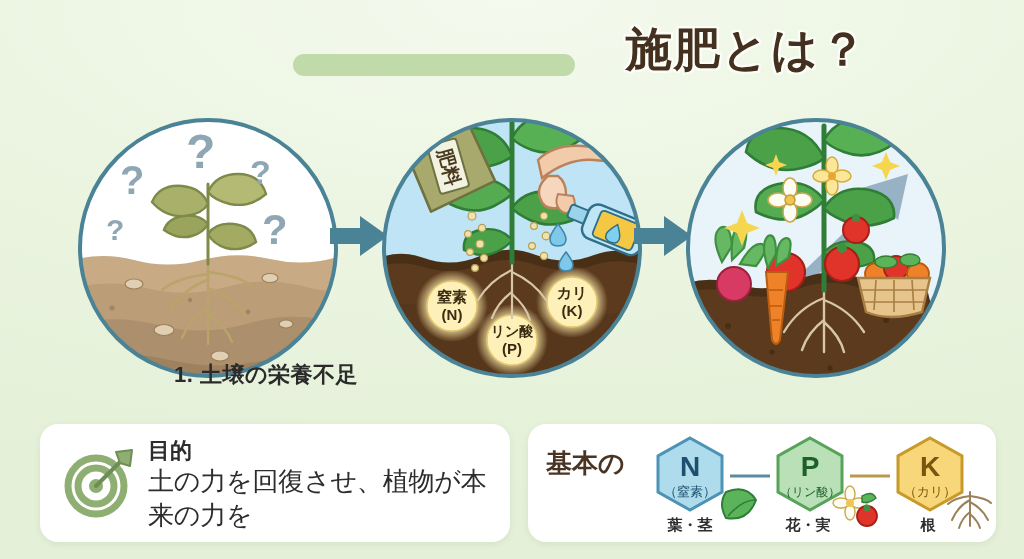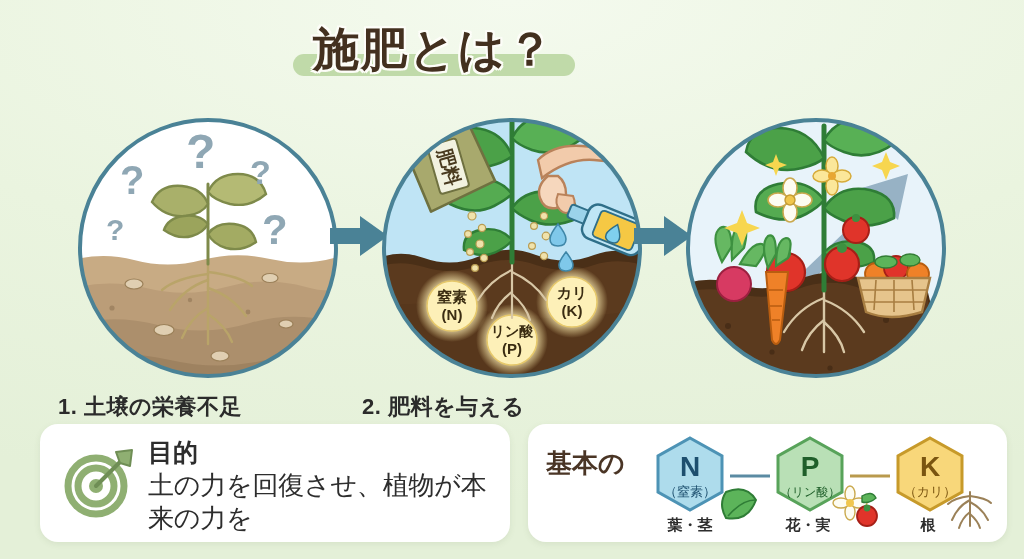--- a/index.html
+++ b/index.html
@@ -16,7 +16,7 @@
   
   #title-wrap{
     position:absolute;left:0;top:8px;width:868px;height:84px;
-    display:flex;align-items:center;justify-content:center;
+    display:flex;align-items:center;justify-content:flex-end;
   }
   #title-hl{
     position:absolute;left:50%;transform:translateX(-50%);

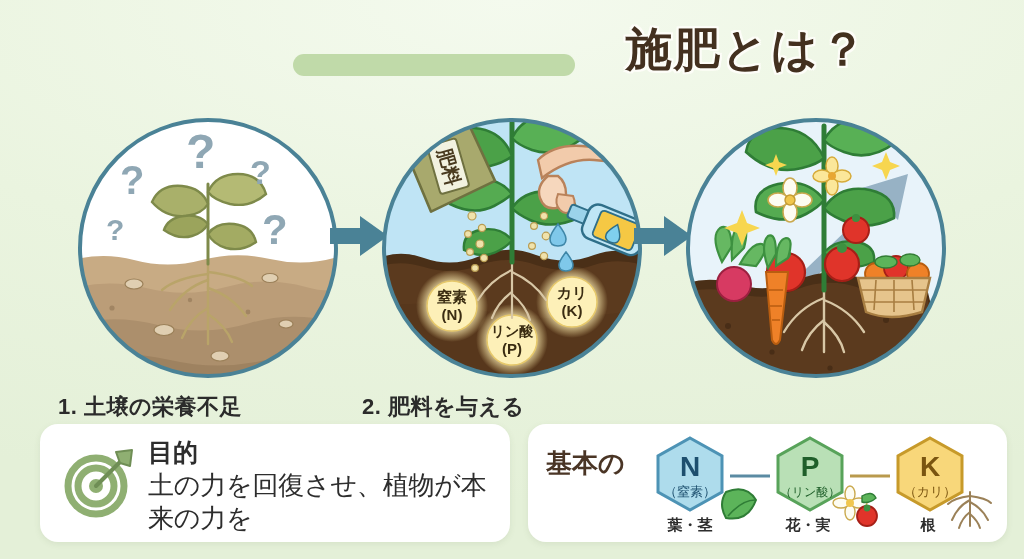--- a/index.html
+++ b/index.html
@@ -35,8 +35,8 @@
   .panel{position:absolute;top:112px;width:272px;height:272px;}
   #panel-1{left:72px;} #panel-2{left:376px;} #panel-3{left:680px;}
   .caption{
-    position:absolute;top:360px;width:300px;text-align:left;
-    font-size:22px;font-weight:bold;color:#2b2b2b;letter-spacing:.5px;margin-top:32px;
+    position:absolute;top:360px;width:300px;text-align:right;
+    font-size:22px;font-weight:bold;color:#2b2b2b;letter-spacing:.5px;
   }
   #cap-1{left:58px;} #cap-2{left:362px;} #cap-3{left:664px;}
   .arrow{position:absolute;top:214px;width:58px;height:44px;}

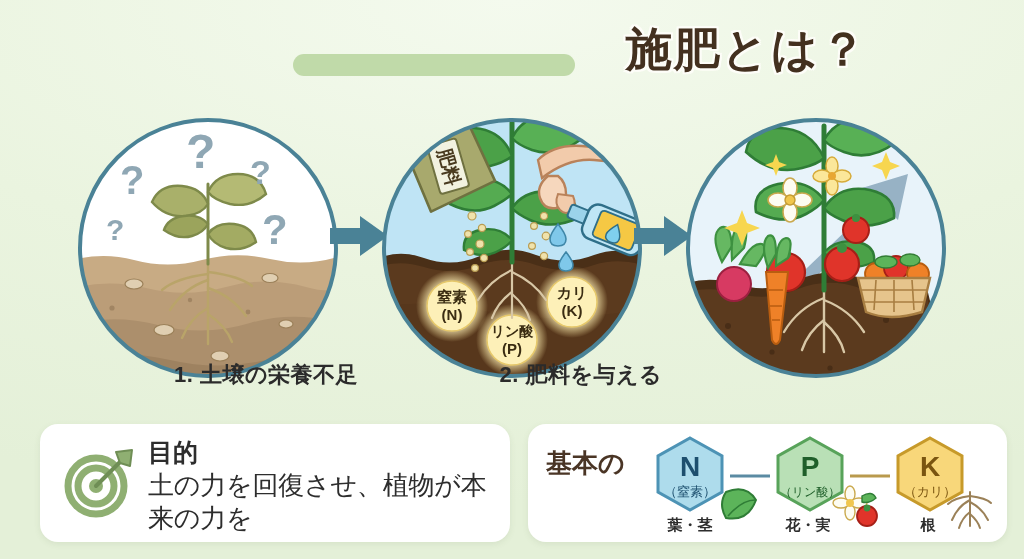--- a/index.html
+++ b/index.html
@@ -237,7 +237,6 @@
       <circle cx="136" cy="136" r="128" fill="none" stroke="#4a8296" stroke-width="4"></circle>
     </svg>
   </div>
-  <div class="caption" id="cap-2">2. 肥料を与える</div>
 
   <div class="arrow" id="arrow-2">
     <svg viewBox="0 0 58 44" width="58" height="44">

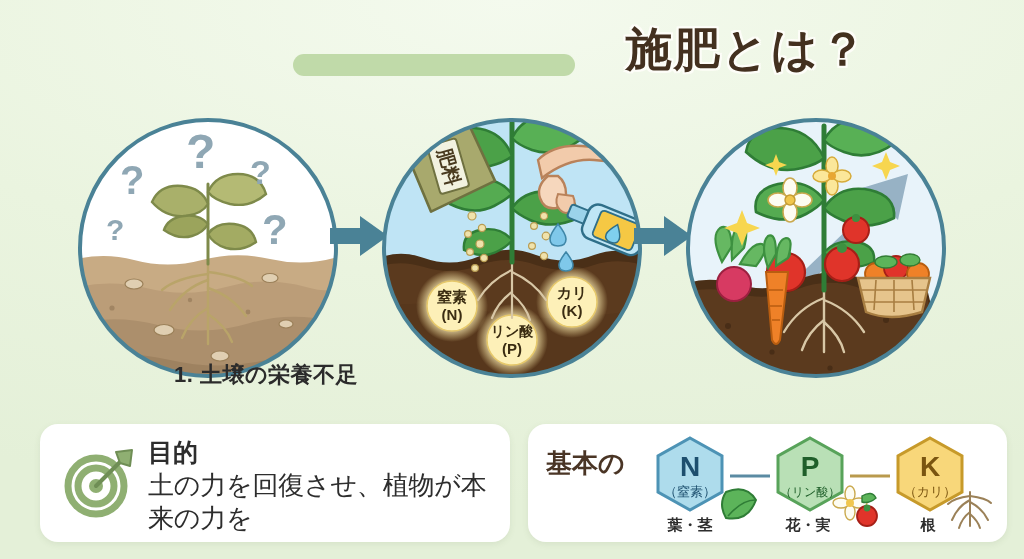--- a/index.html
+++ b/index.html
@@ -52,7 +52,7 @@
   #purpose-icon{position:absolute;left:22px;top:22px;width:74px;height:74px;}
   #purpose-text{position:absolute;left:108px;top:14px;width:350px;}
   #purpose-title{
-    font-size:25px;font-weight:bold;color:#2d2d2d;line-height:1.15;
+    font-size:22px;font-weight:bold;color:#2d2d2d;line-height:1.15;
     margin-bottom:2px;
   }
   .purpose-line{font-size:26px;color:#2d2d2d;line-height:1.28;letter-spacing:-.2px;}

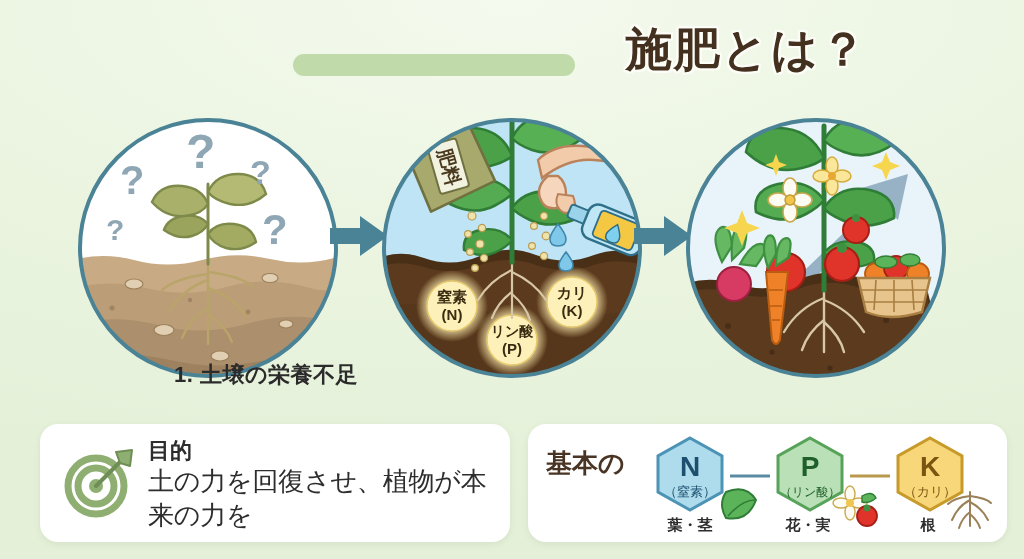--- a/index.html
+++ b/index.html
@@ -48,7 +48,7 @@
     box-shadow:0 2px 6px rgba(90,110,70,.10);
   }
   #card-purpose{left:40px;width:470px;}
-  #card-elements{left:528px;width:468px;padding-left:11px;}
+  #card-elements{left:528px;width:468px;}
   #purpose-icon{position:absolute;left:22px;top:22px;width:74px;height:74px;}
   #purpose-text{position:absolute;left:108px;top:14px;width:350px;}
   #purpose-title{

